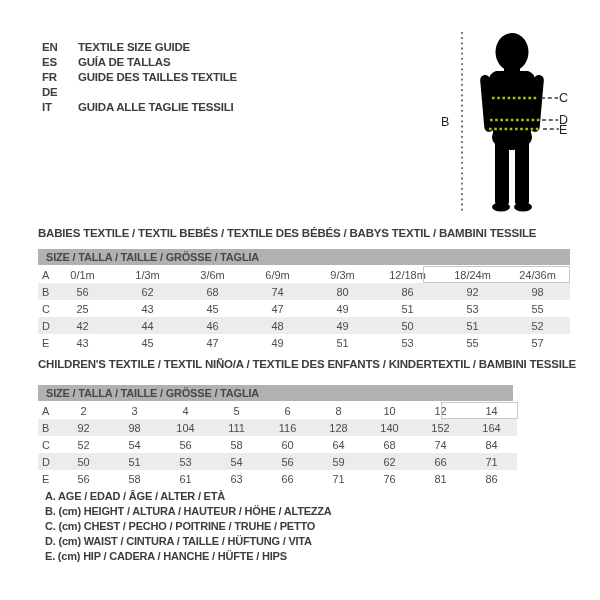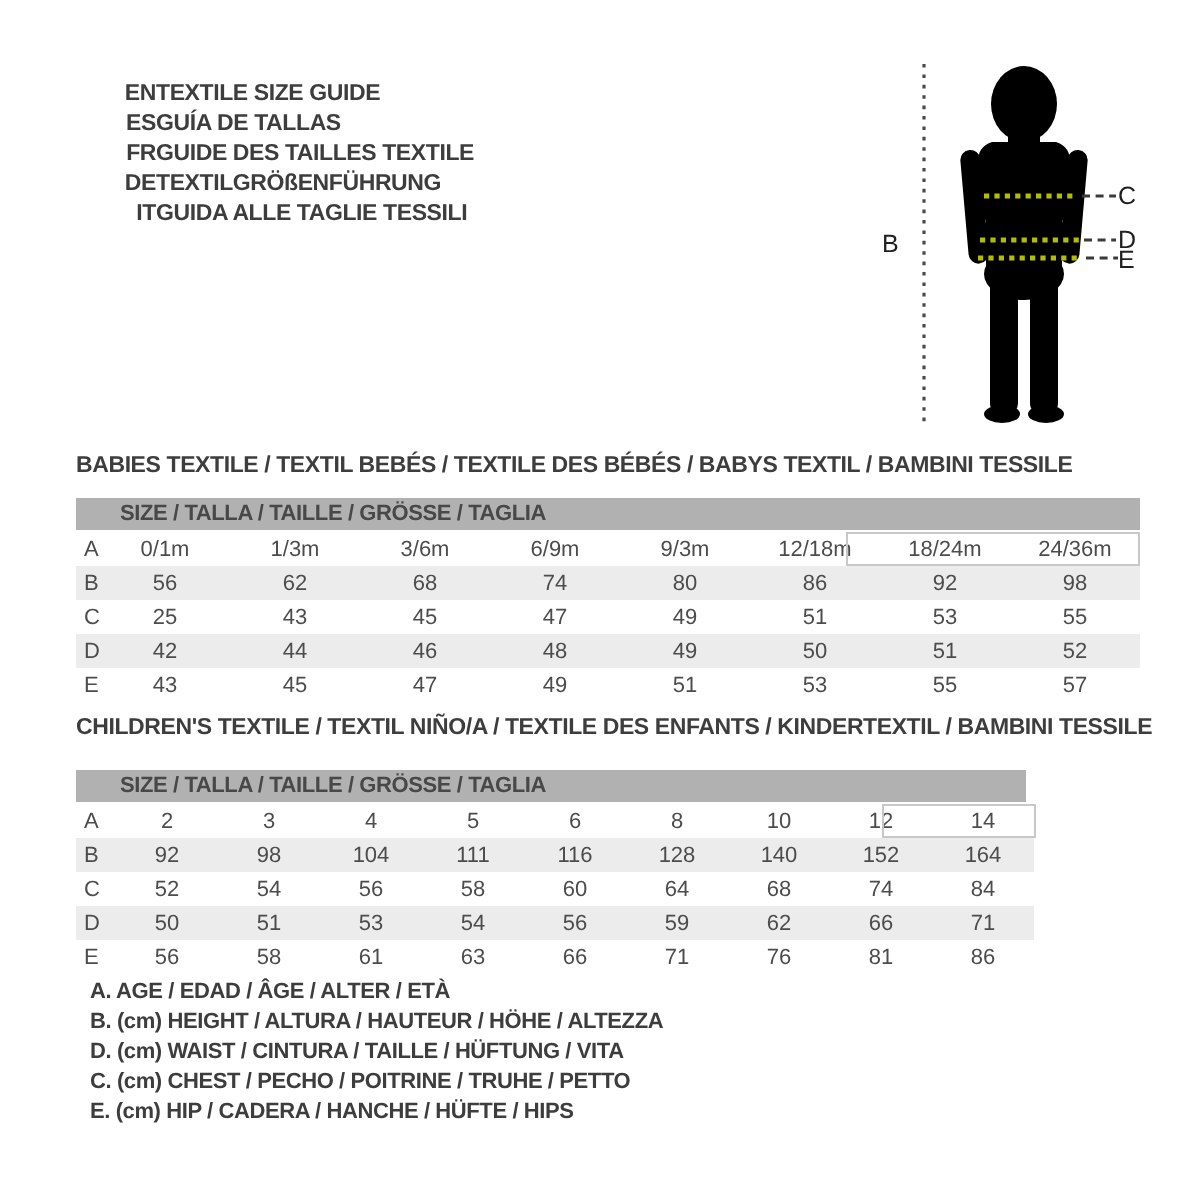--- a/index.html
+++ b/index.html
@@ -11,7 +11,7 @@
   .langs{position:absolute;left:42px;top:40px;}
   .lang-row{display:flex;height:15px;line-height:15px;font-size:11.5px;
     font-weight:700;letter-spacing:-0.2px;color:#3d3d3d;}
-  .lang-code{width:36px;text-align:right;}
+  .lang-code{width:36px;}
   
   .figure-svg{position:absolute;left:430px;top:10px;}
   .fig-label{position:absolute;font-size:12.5px;line-height:12px;font-weight:400;

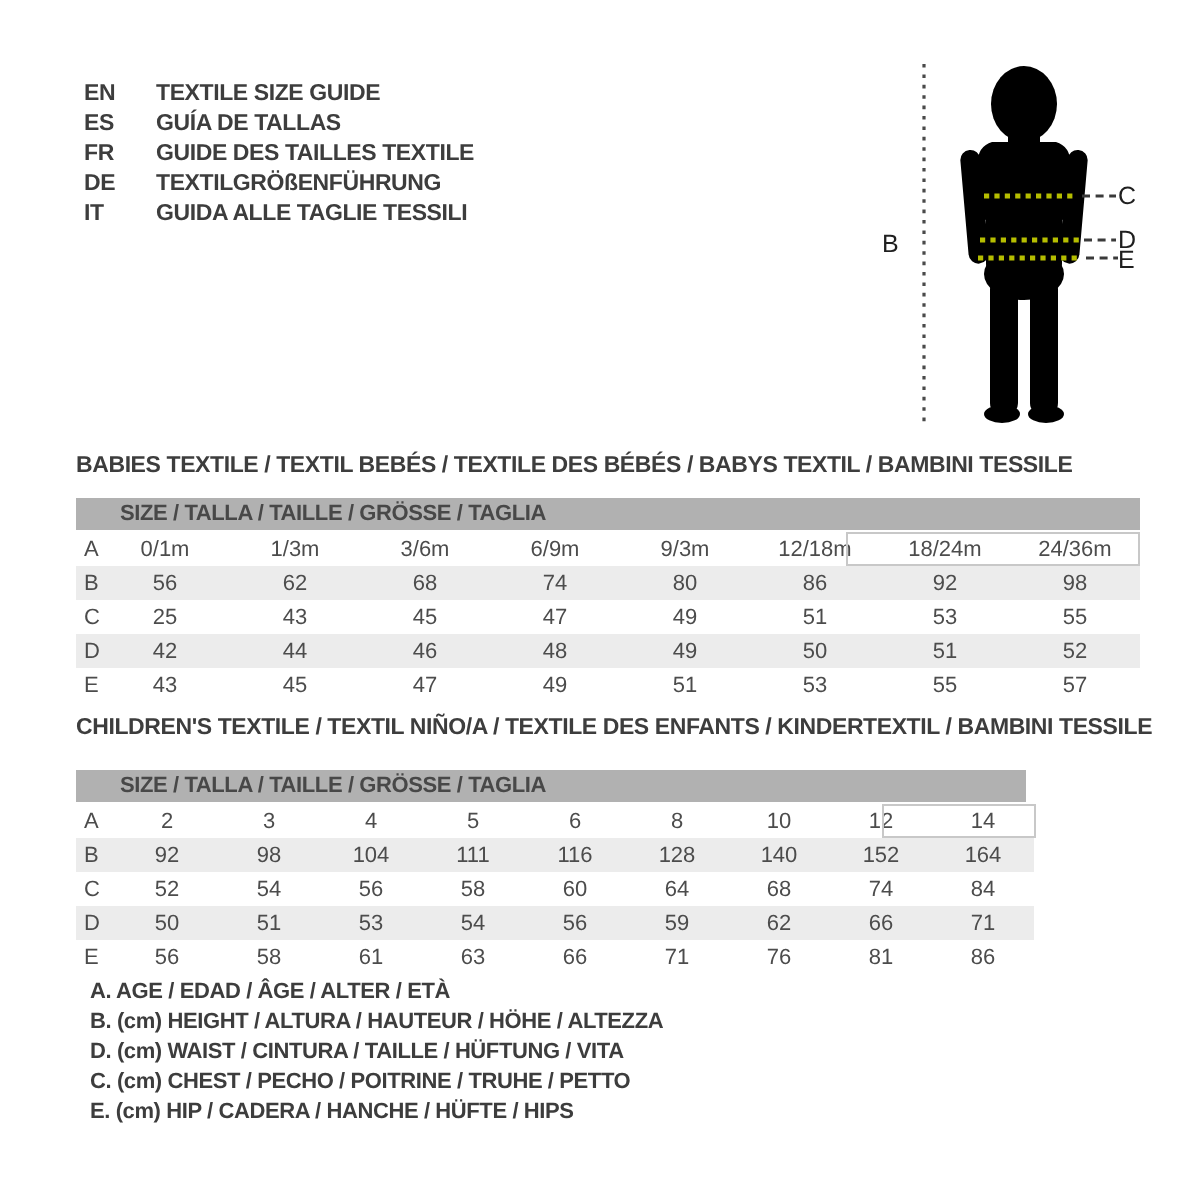--- a/index.html
+++ b/index.html
@@ -57,7 +57,6 @@
       </div>
       <div class="lang-row">
         <span class="lang-code">DE</span>
-        <span>TEXTILGRÖßENFÜHRUNG</span>
       </div>
       <div class="lang-row">
         <span class="lang-code">IT</span>

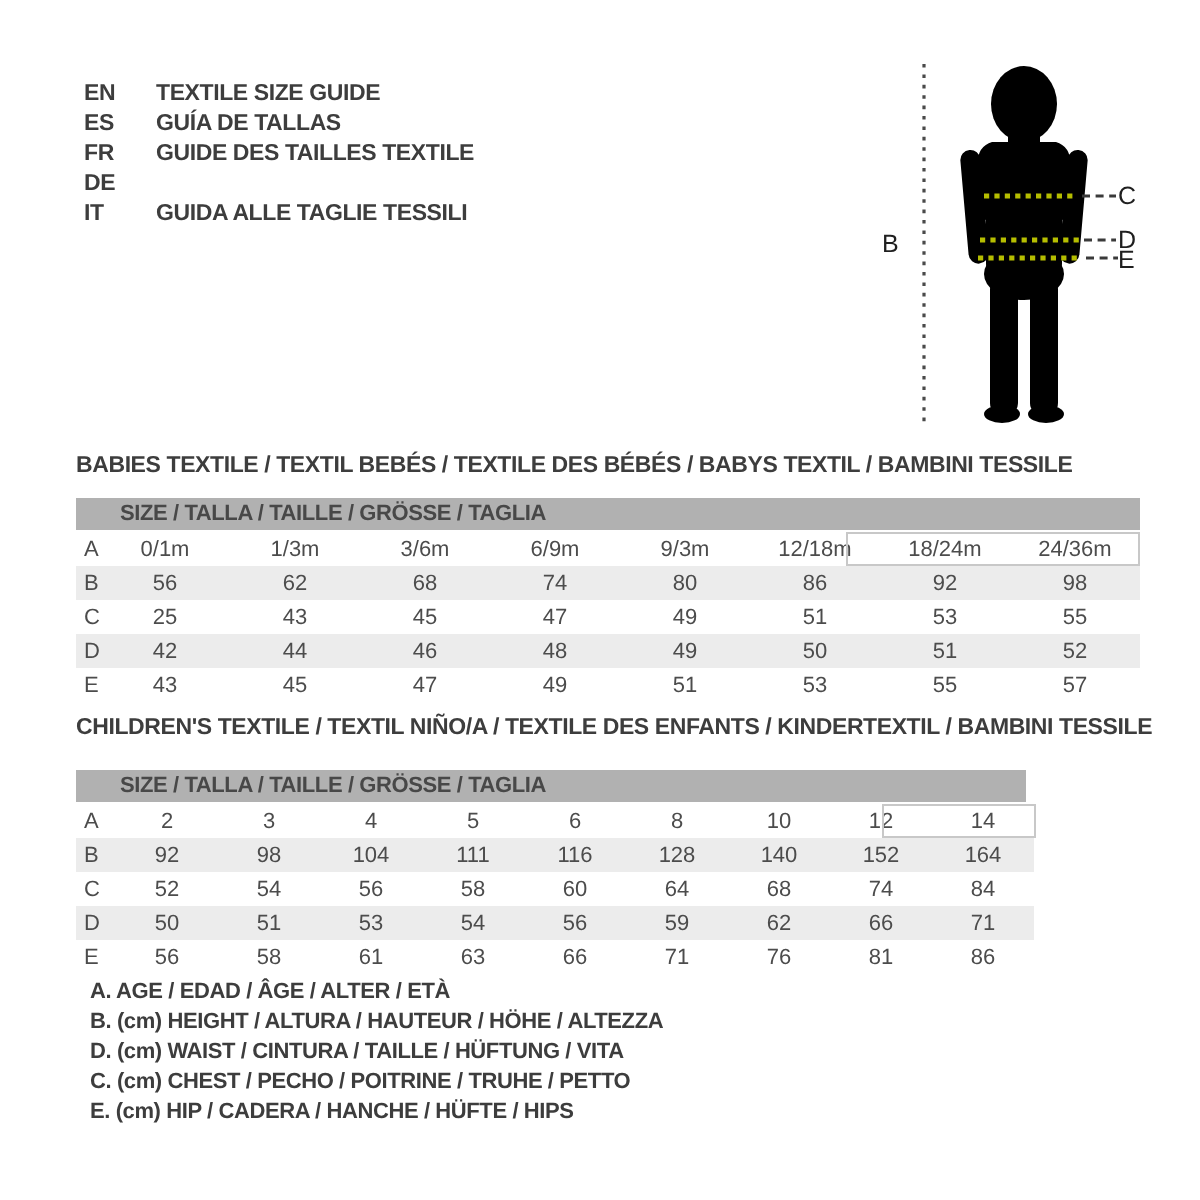--- a/index.html
+++ b/index.html
@@ -22,7 +22,7 @@
   .tbl-title{position:absolute;left:38px;font-size:11.5px;font-weight:700;
     letter-spacing:-0.2px;color:#3d3d3d;white-space:nowrap;text-align:right;}
   .bar{position:absolute;left:38px;height:16px;background:#b1b1b1;color:#484848;
-    font-size:11px;font-weight:700;line-height:16px;padding-left:22px;
+    font-size:11px;font-weight:700;line-height:16px;padding-left:8px;
     box-sizing:border-box;letter-spacing:-0.2px;white-space:nowrap;overflow:hidden;}
   table.size-table{position:absolute;border-collapse:collapse;table-layout:fixed;
     font-size:11px;color:#4c4c4c;}

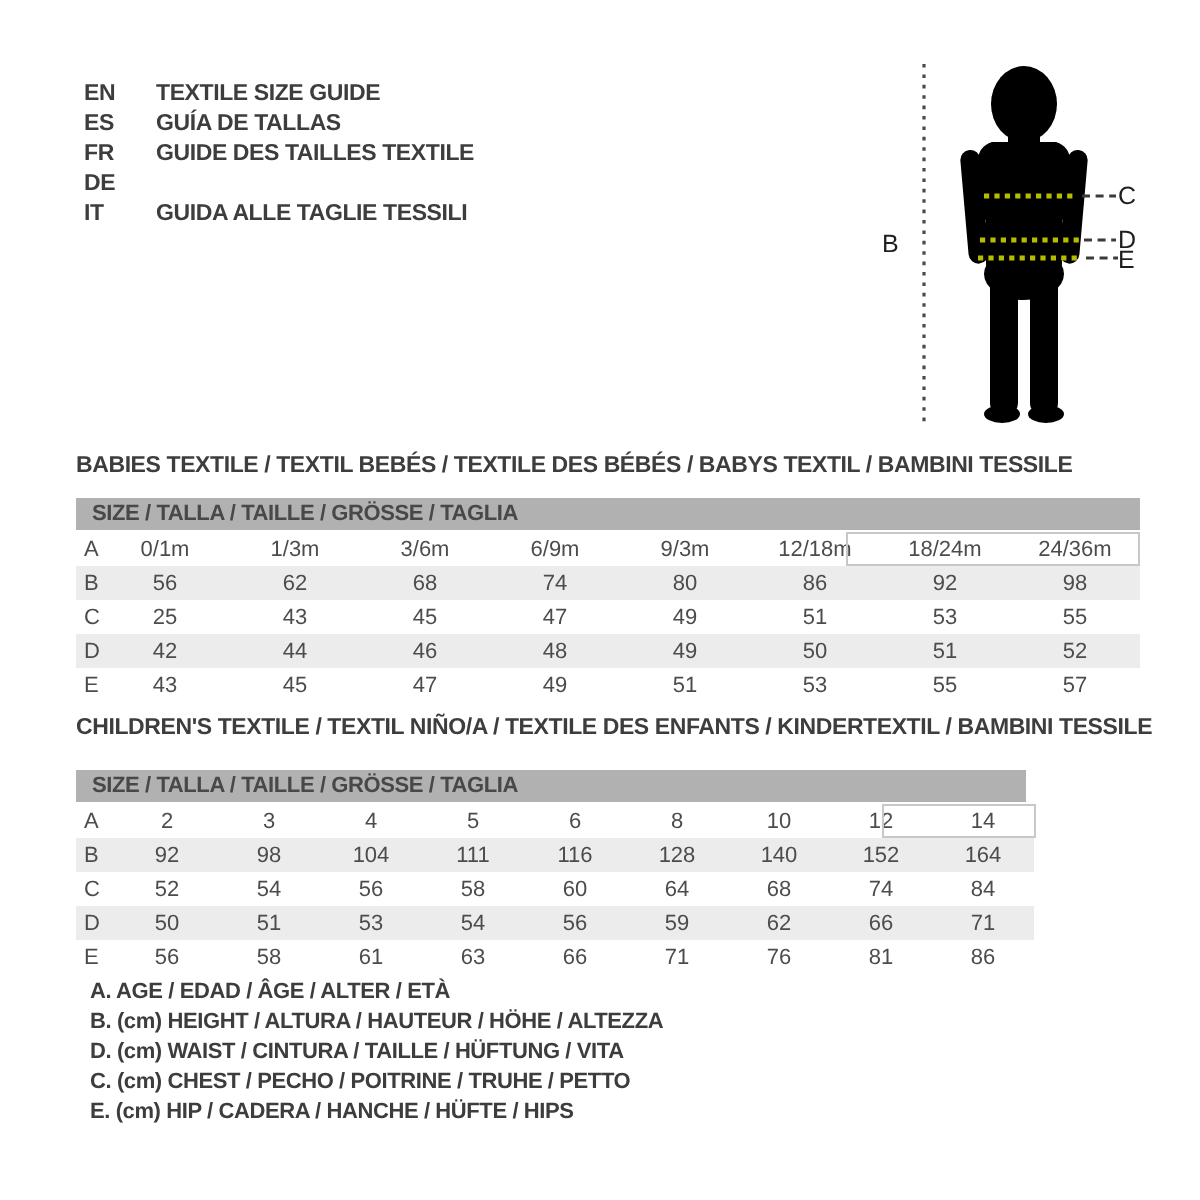--- a/index.html
+++ b/index.html
@@ -249,8 +249,8 @@
   <div class="legend">
       <div>A. AGE / EDAD / ÂGE / ALTER / ETÀ</div>
       <div>B. (cm) HEIGHT / ALTURA / HAUTEUR / HÖHE / ALTEZZA</div>
+      <div>C. (cm) CHEST / PECHO / POITRINE / TRUHE / PETTO</div>
       <div>D. (cm) WAIST / CINTURA / TAILLE / HÜFTUNG / VITA</div>
-      <div>C. (cm) CHEST / PECHO / POITRINE / TRUHE / PETTO</div>
       <div>E. (cm) HIP / CADERA / HANCHE / HÜFTE / HIPS</div>
     </div>
 

